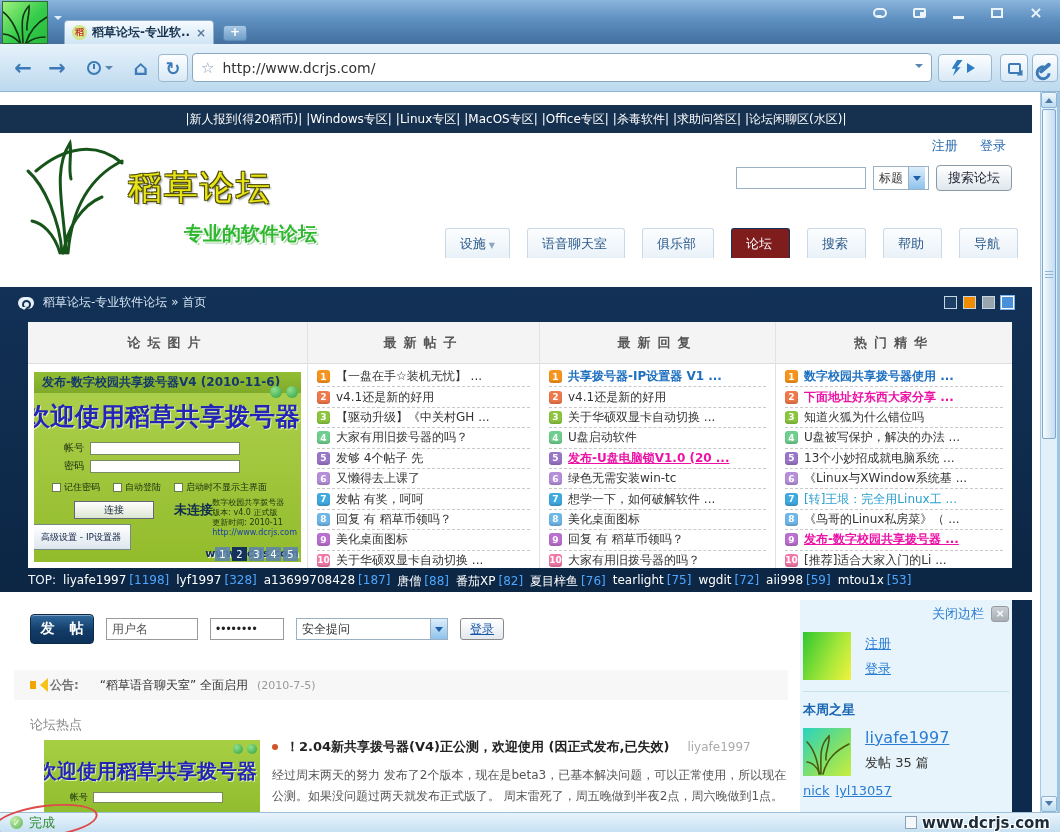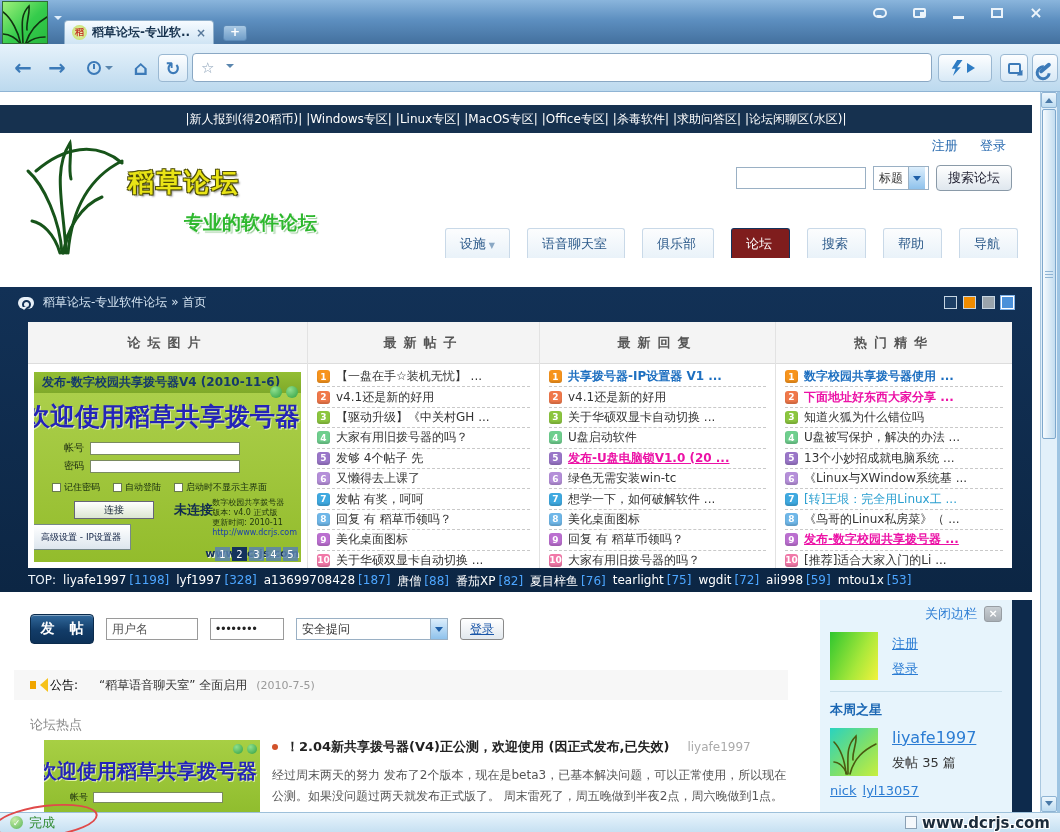--- a/index.html
+++ b/index.html
@@ -281,6 +281,7 @@
     <div class="tb g-refresh btnface" style="left:158px;width:30px"></div>
     <div class="addr">
       <span class="g-star"></span>
+      <span class="addr-url">http://www.dcrjs.com/</span>
       <span class="caret-dn" style="margin-top:0"></span>
     </div>
     <div class="tb btnface" style="left:938px;width:54px">

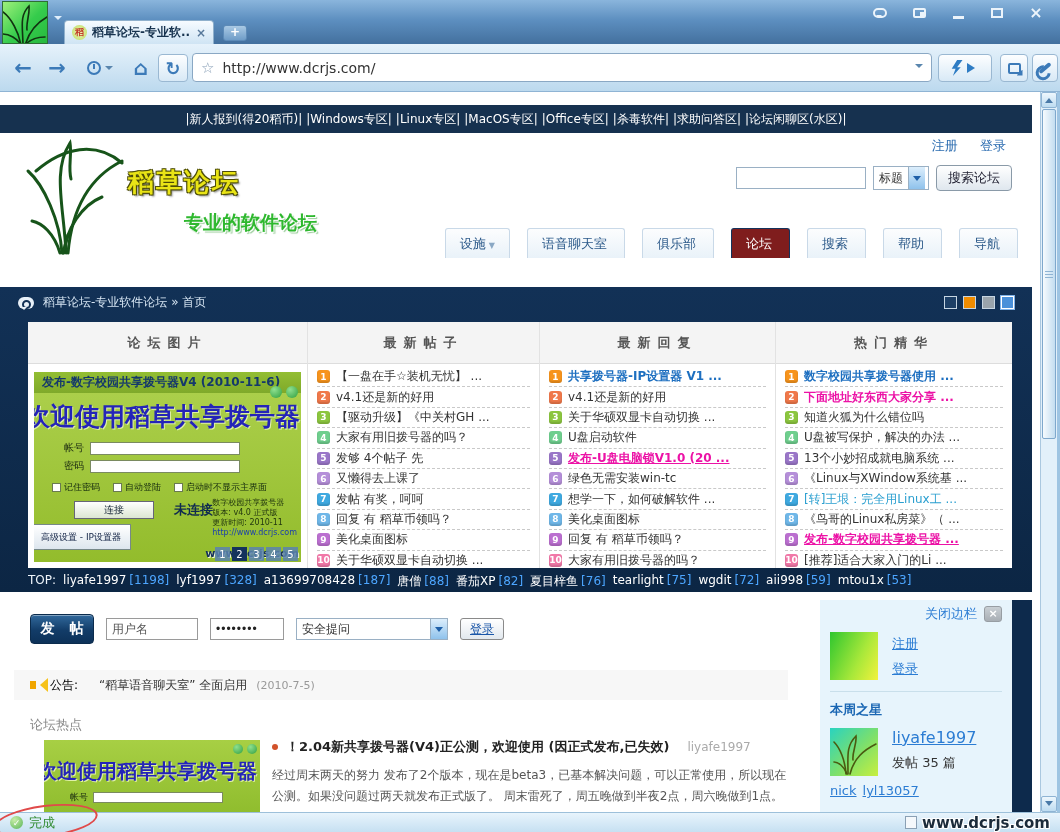--- a/index.html
+++ b/index.html
@@ -83,7 +83,7 @@
   
   .header{position:absolute;top:41px;left:0;width:1032px;height:125px;background:#fff}
   .logo{position:absolute;left:24px;top:4px;display:flex}
-  .lt1{font-size:26px;font-weight:bold;color:#e9e416;letter-spacing:2px;margin:28px 0 0 4px;
+  .lt1{font-size:34px;font-weight:normal;color:#e9e416;letter-spacing:2px;margin:28px 0 0 4px;
     text-shadow:1px 1px 0 #4c4c08,-1px -1px 0 #4c4c08,1px -1px 0 #4c4c08,-1px 1px 0 #4c4c08,2px 2px 2px #888}
   .lt2{font-size:19px;font-weight:bold;color:#2eb82e;margin:10px 0 0 60px;text-shadow:1px 1px 0 #fff,2px 2px 1px #9c9}
   .authlinks{position:absolute;right:26px;top:4px;font-size:13px}

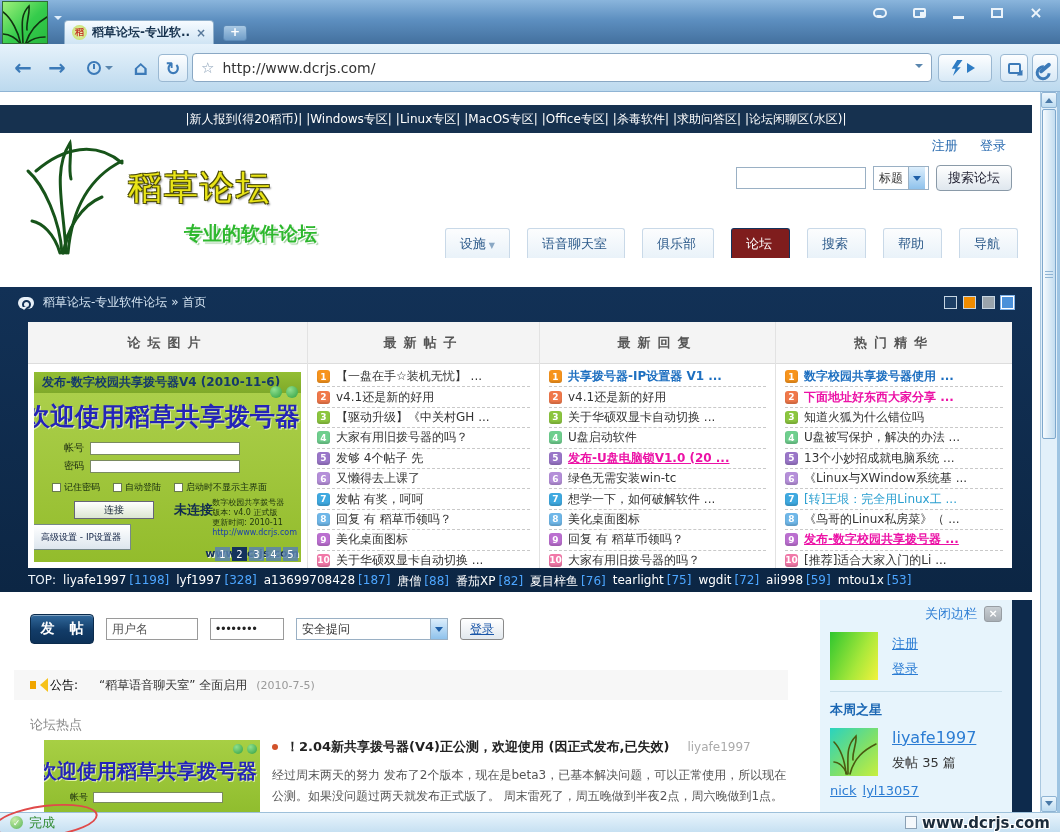--- a/index.html
+++ b/index.html
@@ -165,7 +165,7 @@
   
   .bottomsec{position:absolute;top:500px;left:0;width:1032px;height:220px;background:#fff}
   .darkstrip{position:absolute;right:0;top:8px;width:20px;bottom:0;background:#0d2a4c}
-  .sidebar{position:absolute;right:20px;top:8px;width:192px;bottom:0;background:#e7f4fc;padding:5px 10px}
+  .sidebar{position:absolute;right:20px;top:8px;width:212px;bottom:0;background:#e7f4fc;padding:5px 3px}
   .sb-head{display:flex;justify-content:flex-end;align-items:center;gap:7px;font-size:13px}
   .sb-close-lbl{color:#2b7cd3;cursor:pointer}
   .sb-x{width:18px;height:16px;background:linear-gradient(#c9cfd4,#a8aeb4);border:1px solid #979da3;border-radius:3px;

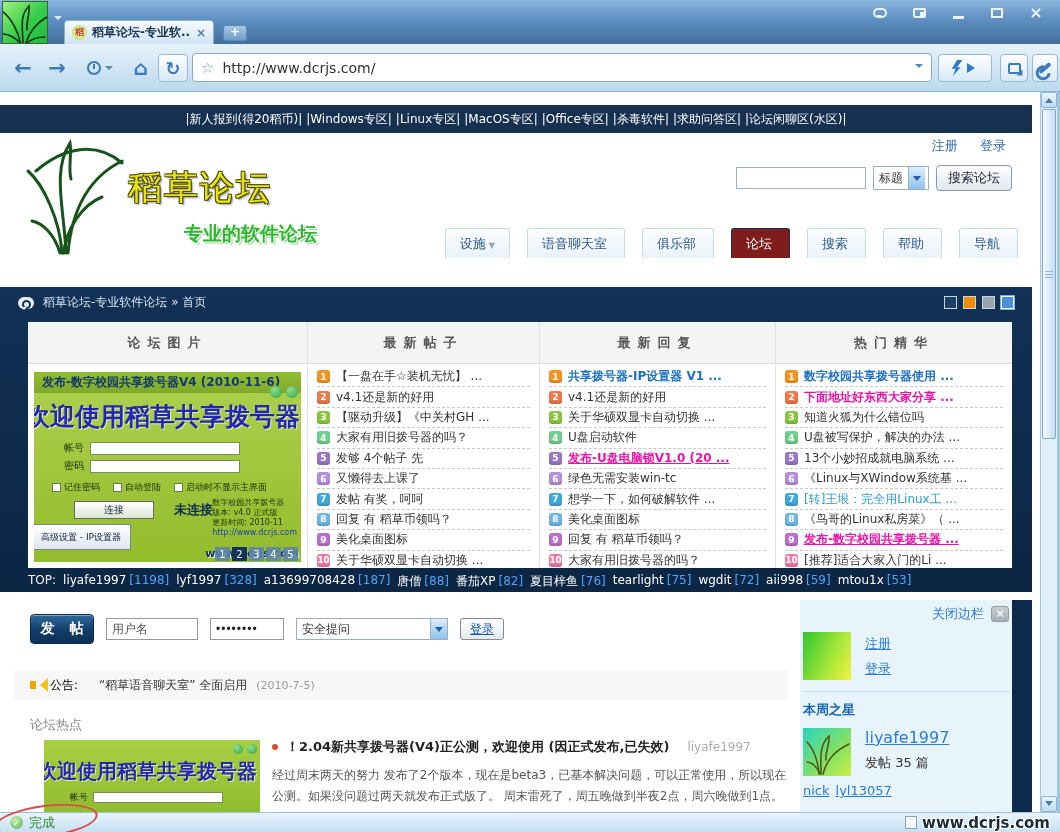--- a/index.html
+++ b/index.html
@@ -196,7 +196,7 @@
     display:flex;align-items:center;gap:9px;padding:0 16px;font-size:12px}
   .spk{width:6px;height:8px;background:#f0a500;position:relative;margin-right:5px}
   .spk::before{content:"";position:absolute;left:3px;top:-3px;border:7px solid transparent;border-right:8px solid #f6c21a}
-  .ann-label{font-weight:normal;color:#000000}
+  .ann-label{font-weight:bold;color:#737373}
   .ann-text{color:#333;margin-left:12px;cursor:pointer}
   .ann-date{color:#999;font-size:11px}
   .hotlabel{position:absolute;left:30px;top:124px;font-size:13px;color:#888}

